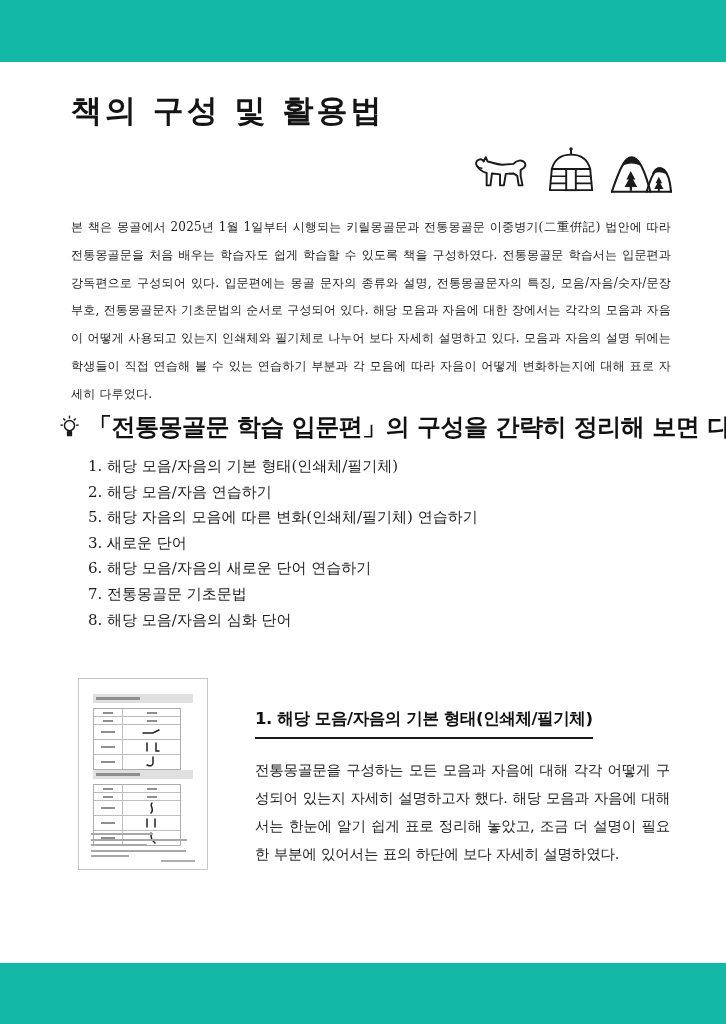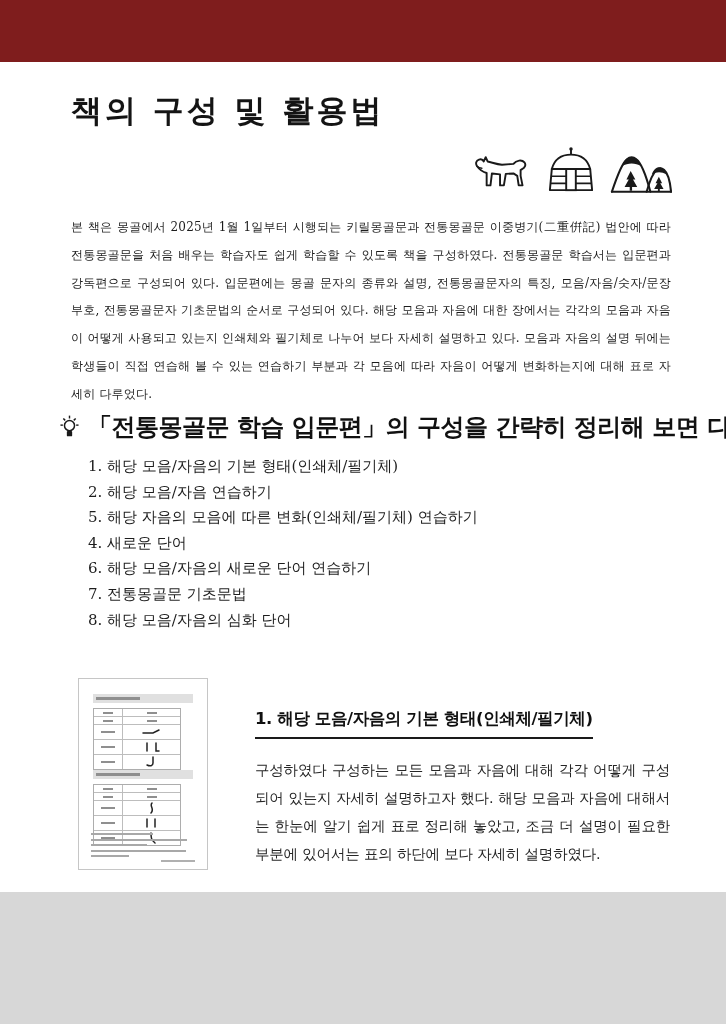--- a/index.html
+++ b/index.html
@@ -4,7 +4,7 @@
 <style>
   html,body{margin:0;padding:0;}
   body{background:#d7d7d7;}
-  .canvas{position:relative;width:726px;height:892px;background:#7f1d1d;overflow:hidden;
+  .canvas{position:relative;width:726px;height:1024px;background:#14b8a6;overflow:hidden;
           font-family:"DejaVu Serif", serif;color:#1c1c1c;}
   .sheet{position:absolute;left:0;top:62px;width:726px;height:901px;background:#ffffff;}
 

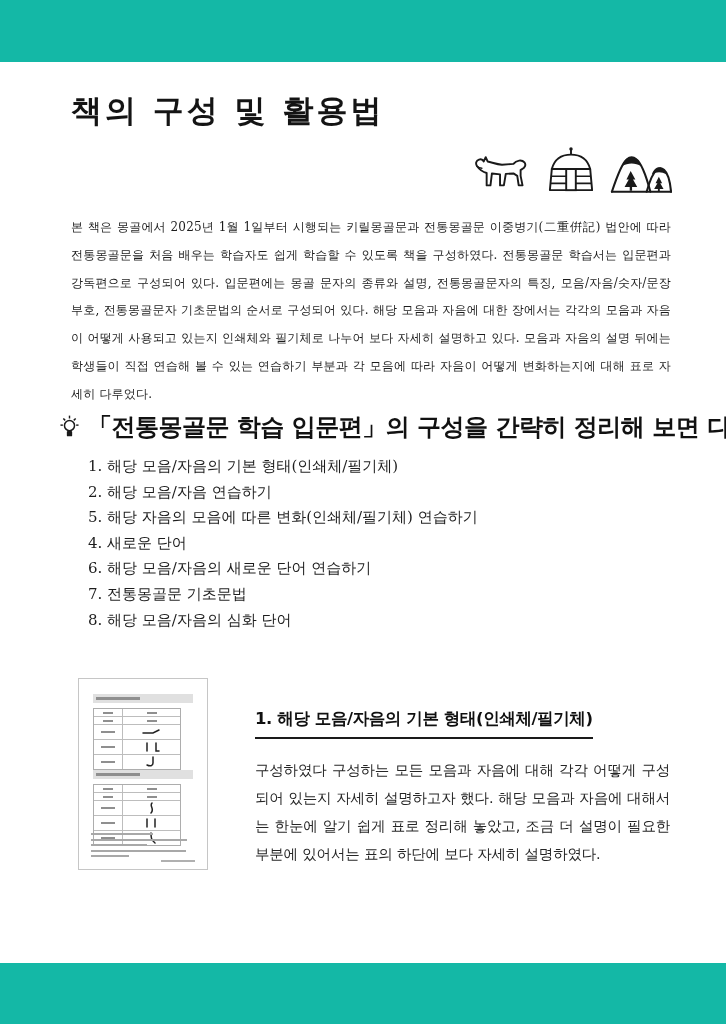--- a/index.html
+++ b/index.html
@@ -110,7 +110,7 @@
       <div class="li">1. 해당 모음/자음의 기본 형태(인쇄체/필기체)</div>
       <div class="li">2. 해당 모음/자음 연습하기</div>
       <div class="li">5. 해당 자음의 모음에 따른 변화(인쇄체/필기체) 연습하기</div>
-      <div class="li">4. 새로운 단어</div>
+      <div class="li">3. 새로운 단어</div>
       <div class="li">6. 해당 모음/자음의 새로운 단어 연습하기</div>
       <div class="li">7. 전통몽골문 기초문법</div>
       <div class="li">8. 해당 모음/자음의 심화 단어</div>

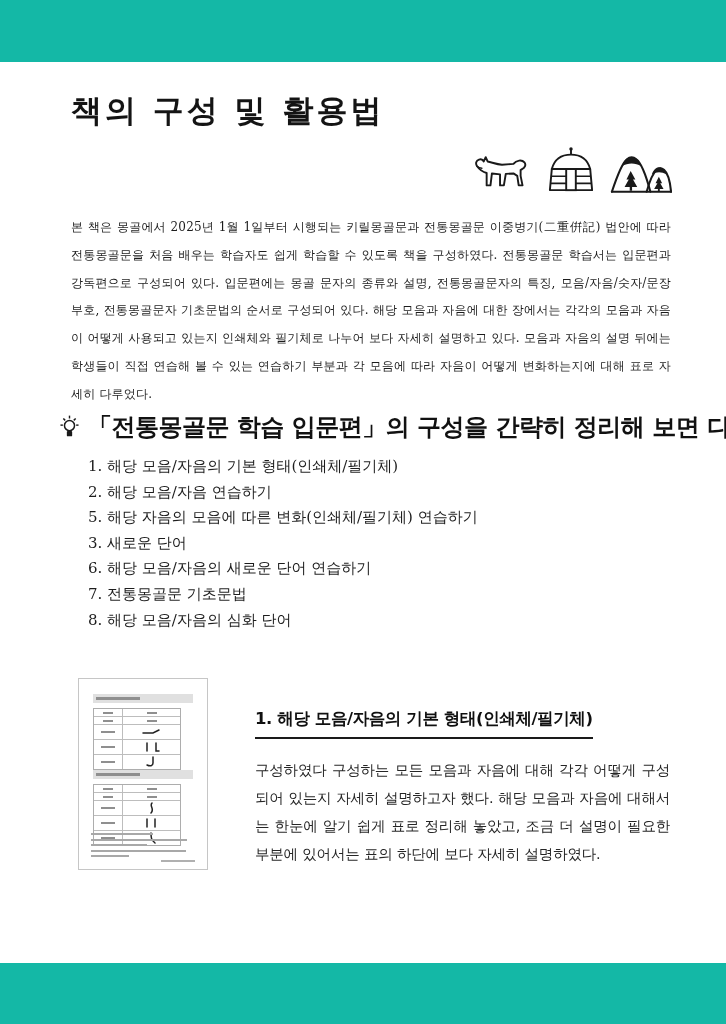--- a/index.html
+++ b/index.html
@@ -231,7 +231,7 @@
 
     <div class="detail">
       <div class="detail-head">1. 해당 모음/자음의 기본 형태(인쇄체/필기체)</div>
-      <div class="detail-body">구성하였다 구성하는 모든 모음과 자음에 대해 각각 어떻게 구성되어 있는지 자세히 설명하고자 했다. 해당 모음과 자음에 대해서는 한눈에 알기 쉽게 표로 정리해 놓았고, 조금 더 설명이 필요한 부분에 있어서는 표의 하단에 보다 자세히 설명하였다.</div>
+      <div class="detail-body">전통몽골문을 구성하는 모든 모음과 자음에 대해 각각 어떻게 구성되어 있는지 자세히 설명하고자 했다. 해당 모음과 자음에 대해서는 한눈에 알기 쉽게 표로 정리해 놓았고, 조금 더 설명이 필요한 부분에 있어서는 표의 하단에 보다 자세히 설명하였다.</div>
     </div>
 
   </div>

